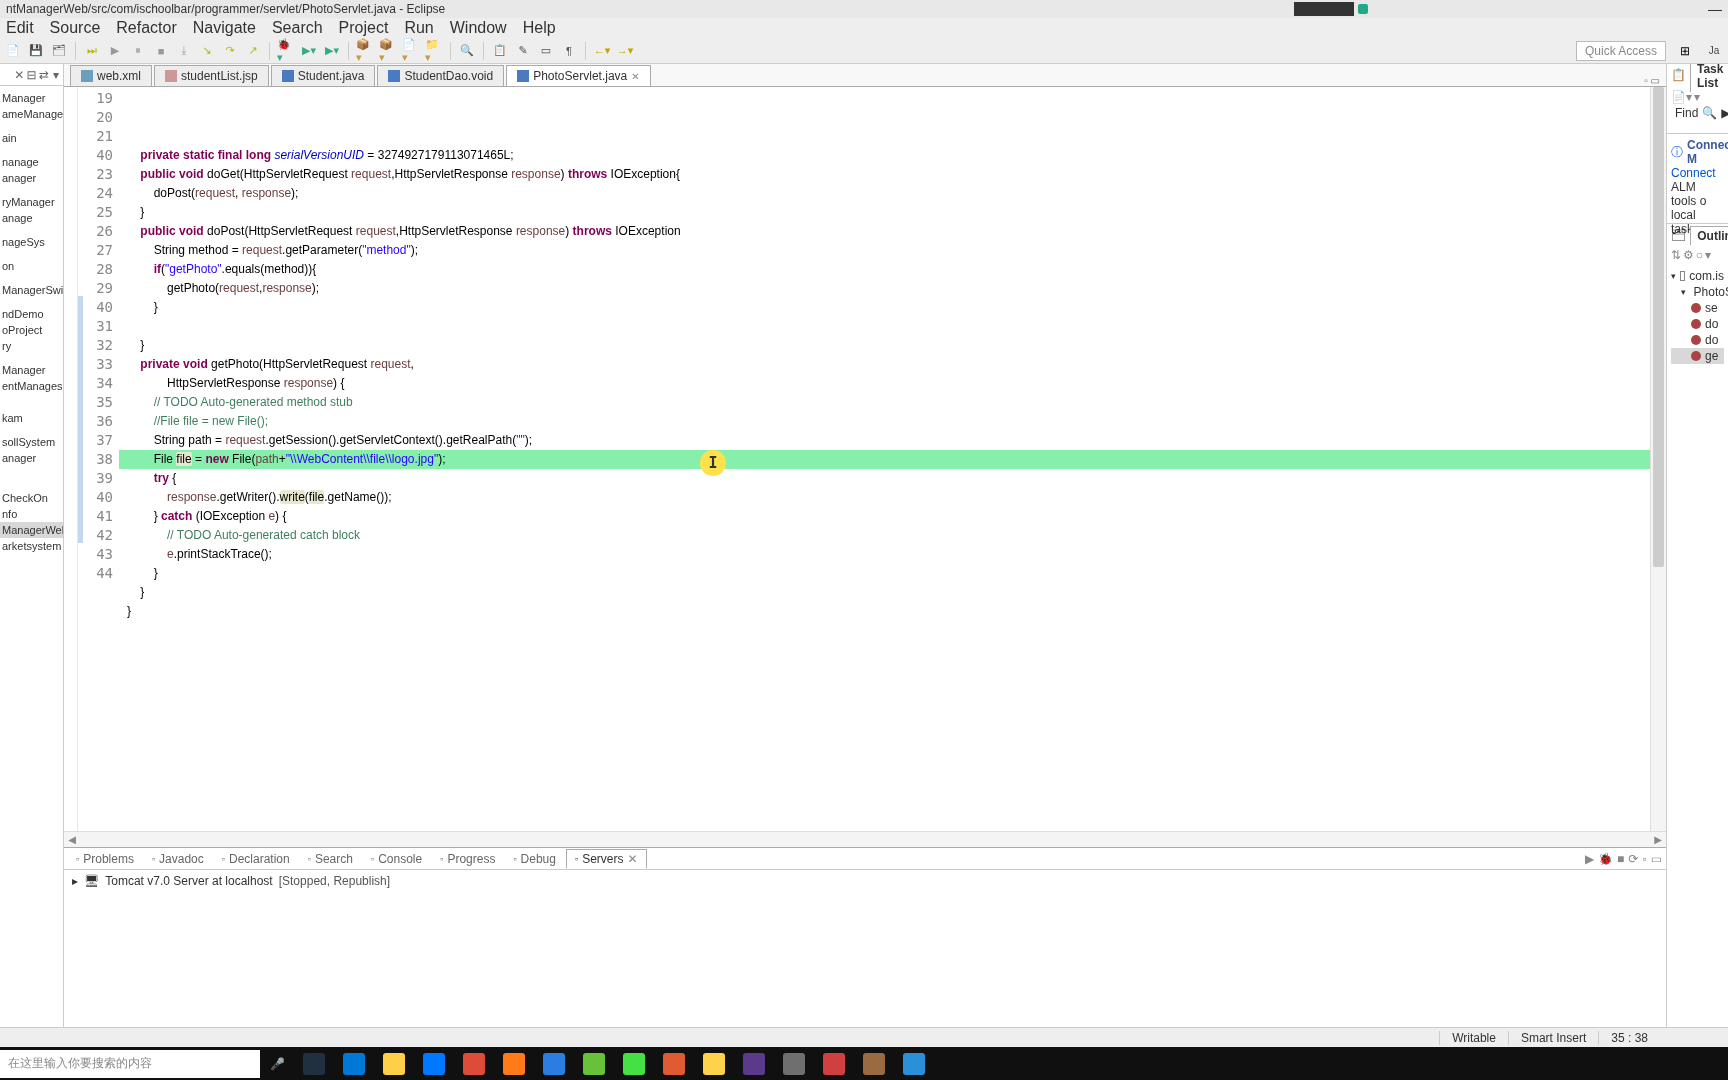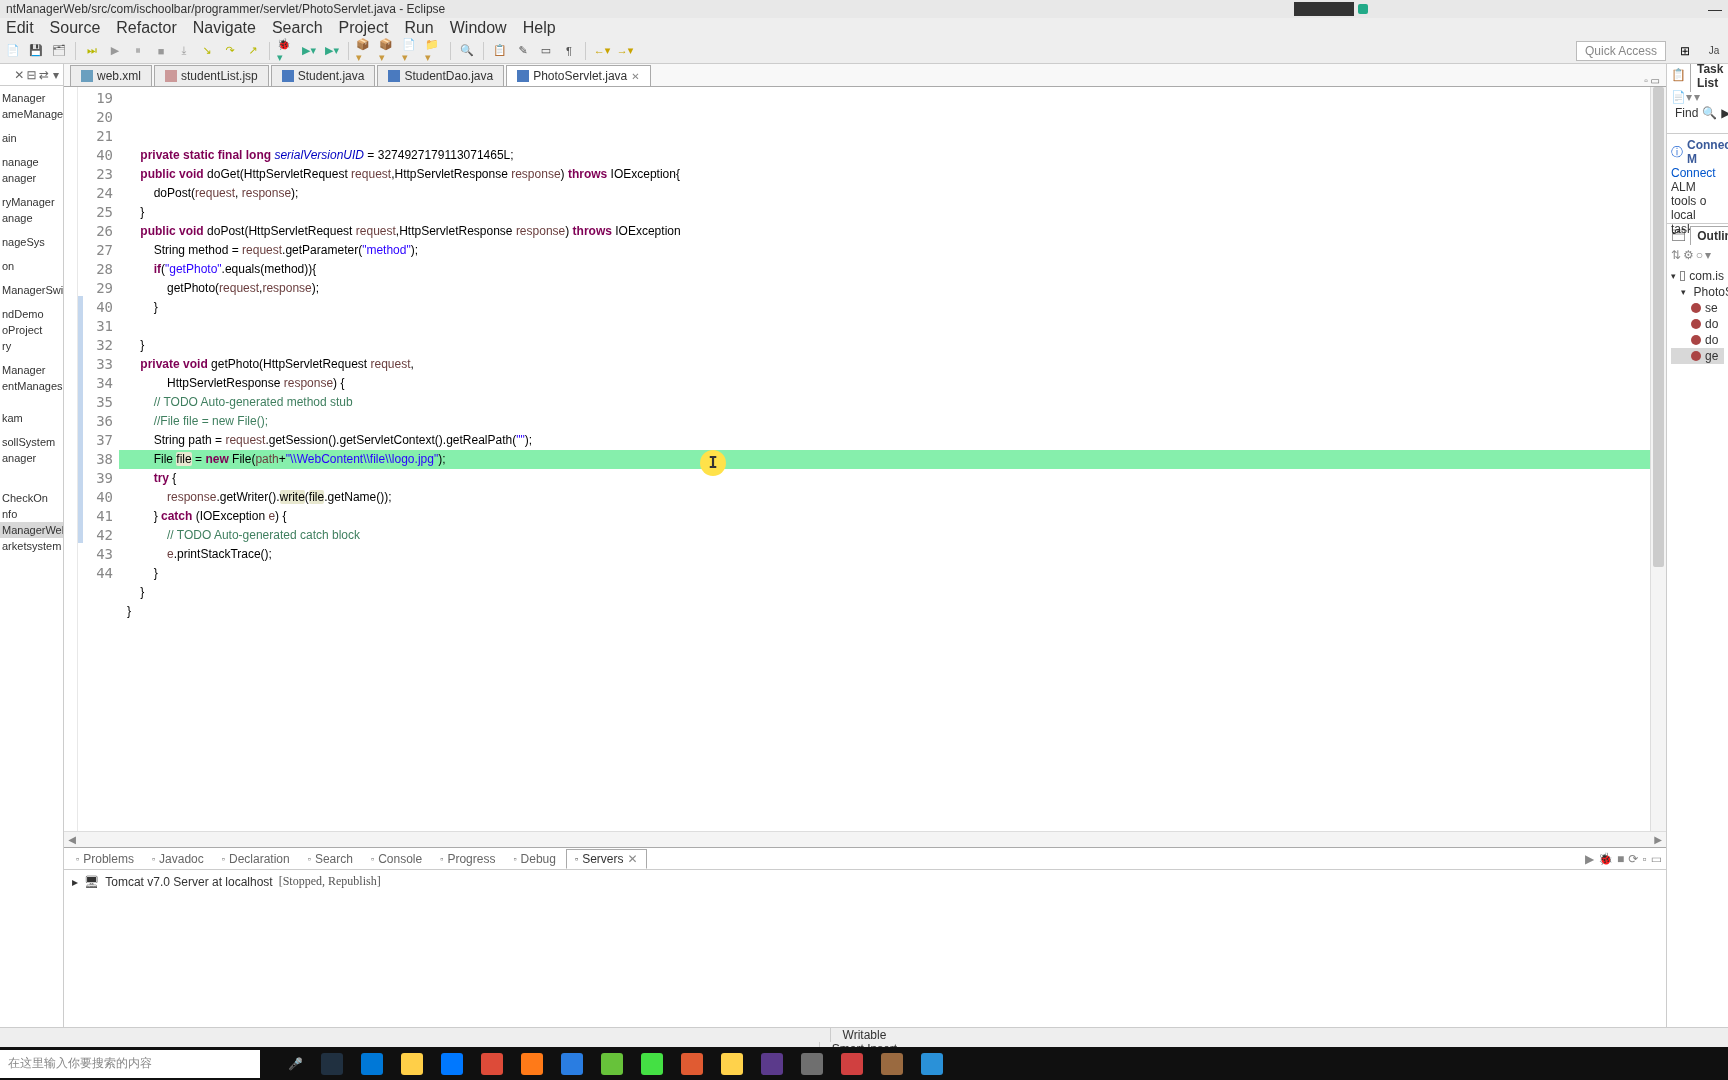--- a/index.html
+++ b/index.html
@@ -237,7 +237,7 @@
         </div>
         <div class="editor-tab">
           <span class="tab-icon java"></span>
-          <span>StudentDao.java</span>
+          <span>StudentDao.void</span>
         </div>
         <div class="editor-tab active">
           <span class="tab-icon java"></span>

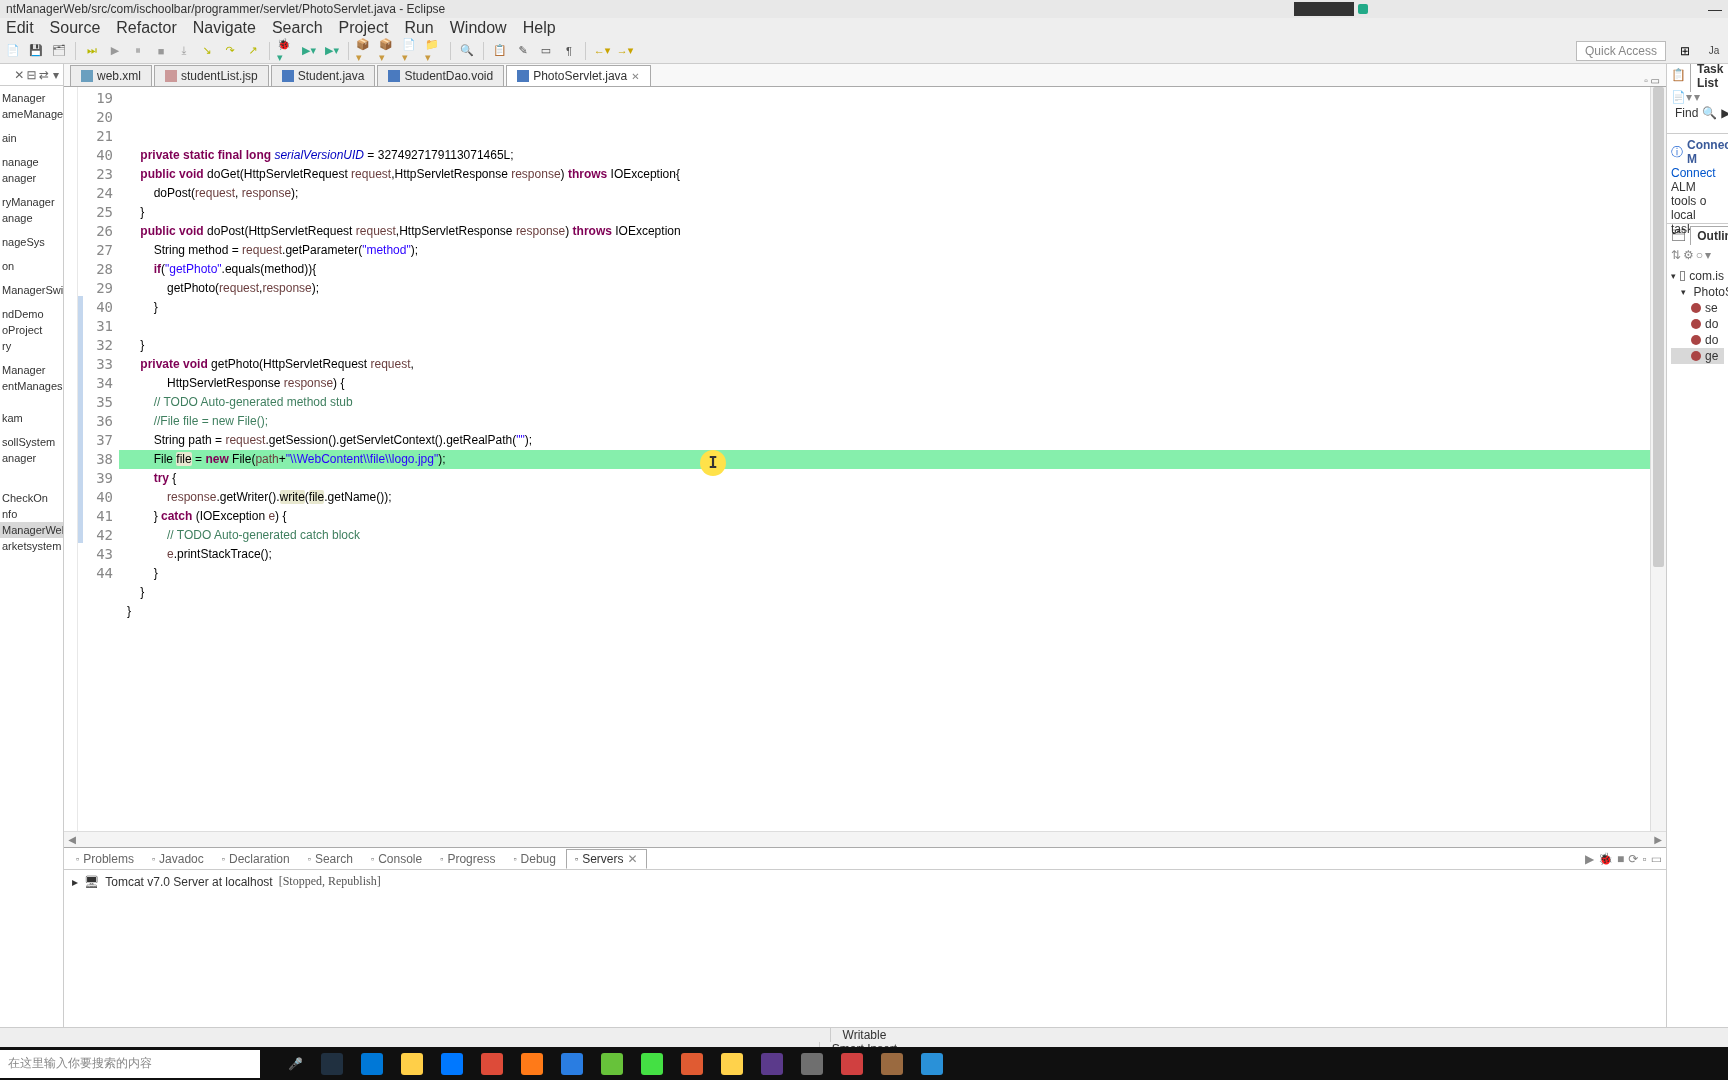--- a/index.html
+++ b/index.html
@@ -77,7 +77,7 @@
 .bottom-tabs .right-icons { margin-left: auto; display: flex; gap: 4px; color: #888; font-size: 11px; }
 .bottom-content { flex: 1; padding: 4px 8px; }
 .server-row { display: flex; align-items: center; gap: 6px; font-size: 11px; color: #333; }
-.server-row .stat { color: #555; font-family: Liberation Serif, serif; }
+.server-row .stat { color: #555; }
 
 
 .sidebar-right { width: 62px; background: #fff; border-left: 1px solid #ccc; display: flex; flex-direction: column; overflow: hidden; }

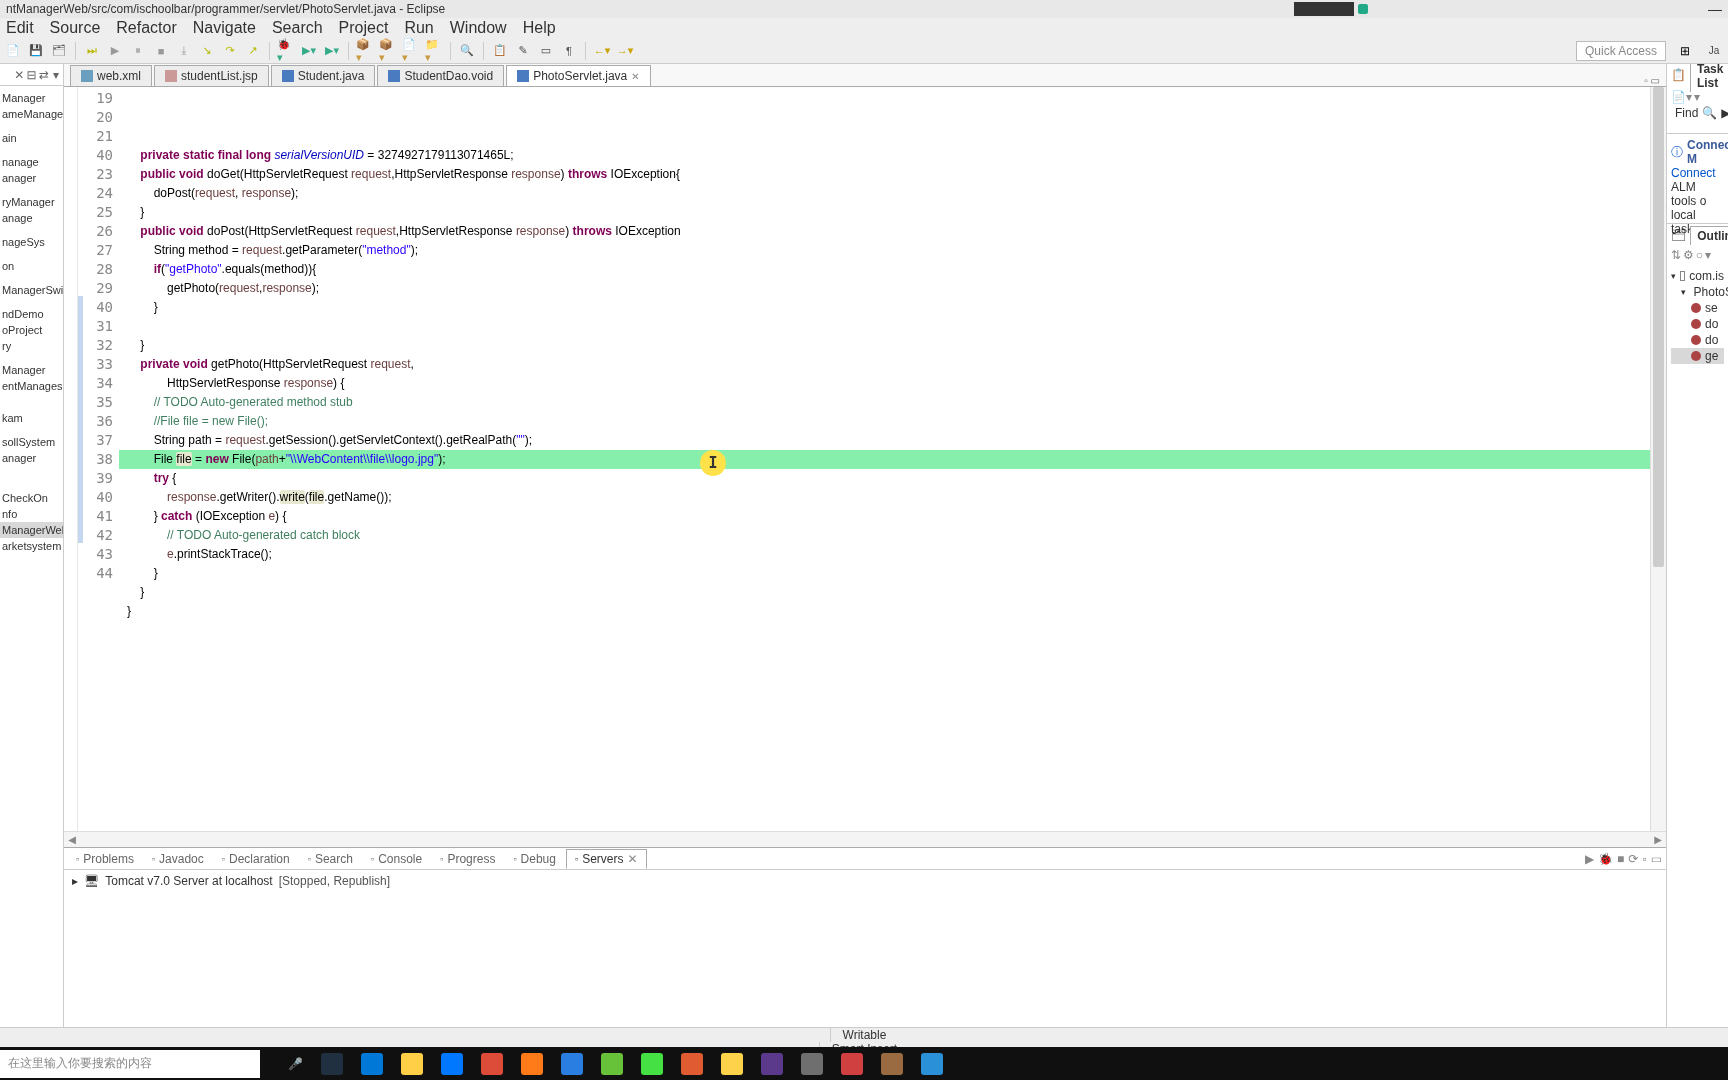--- a/index.html
+++ b/index.html
@@ -97,7 +97,7 @@
 .status-bar { position: absolute; left: 0; right: 0; height: 20px; background: #eee; border-top: 1px solid #ccc; display: flex; align-items: center; padding: 0 8px; font-size: 11px; color: #333; }
 .status-bar .fill { flex: 1; }
 .status-bar .cell { padding: 0 12px; border-left: 1px solid #ccc; }
-#status-bar { bottom: 33px; flex-direction: column; }
+#status-bar { bottom: 33px; }
 
 
 .taskbar { position: absolute; bottom: 0; left: 0; right: 0; height: 33px; background: #101010; display: flex; align-items: center; }

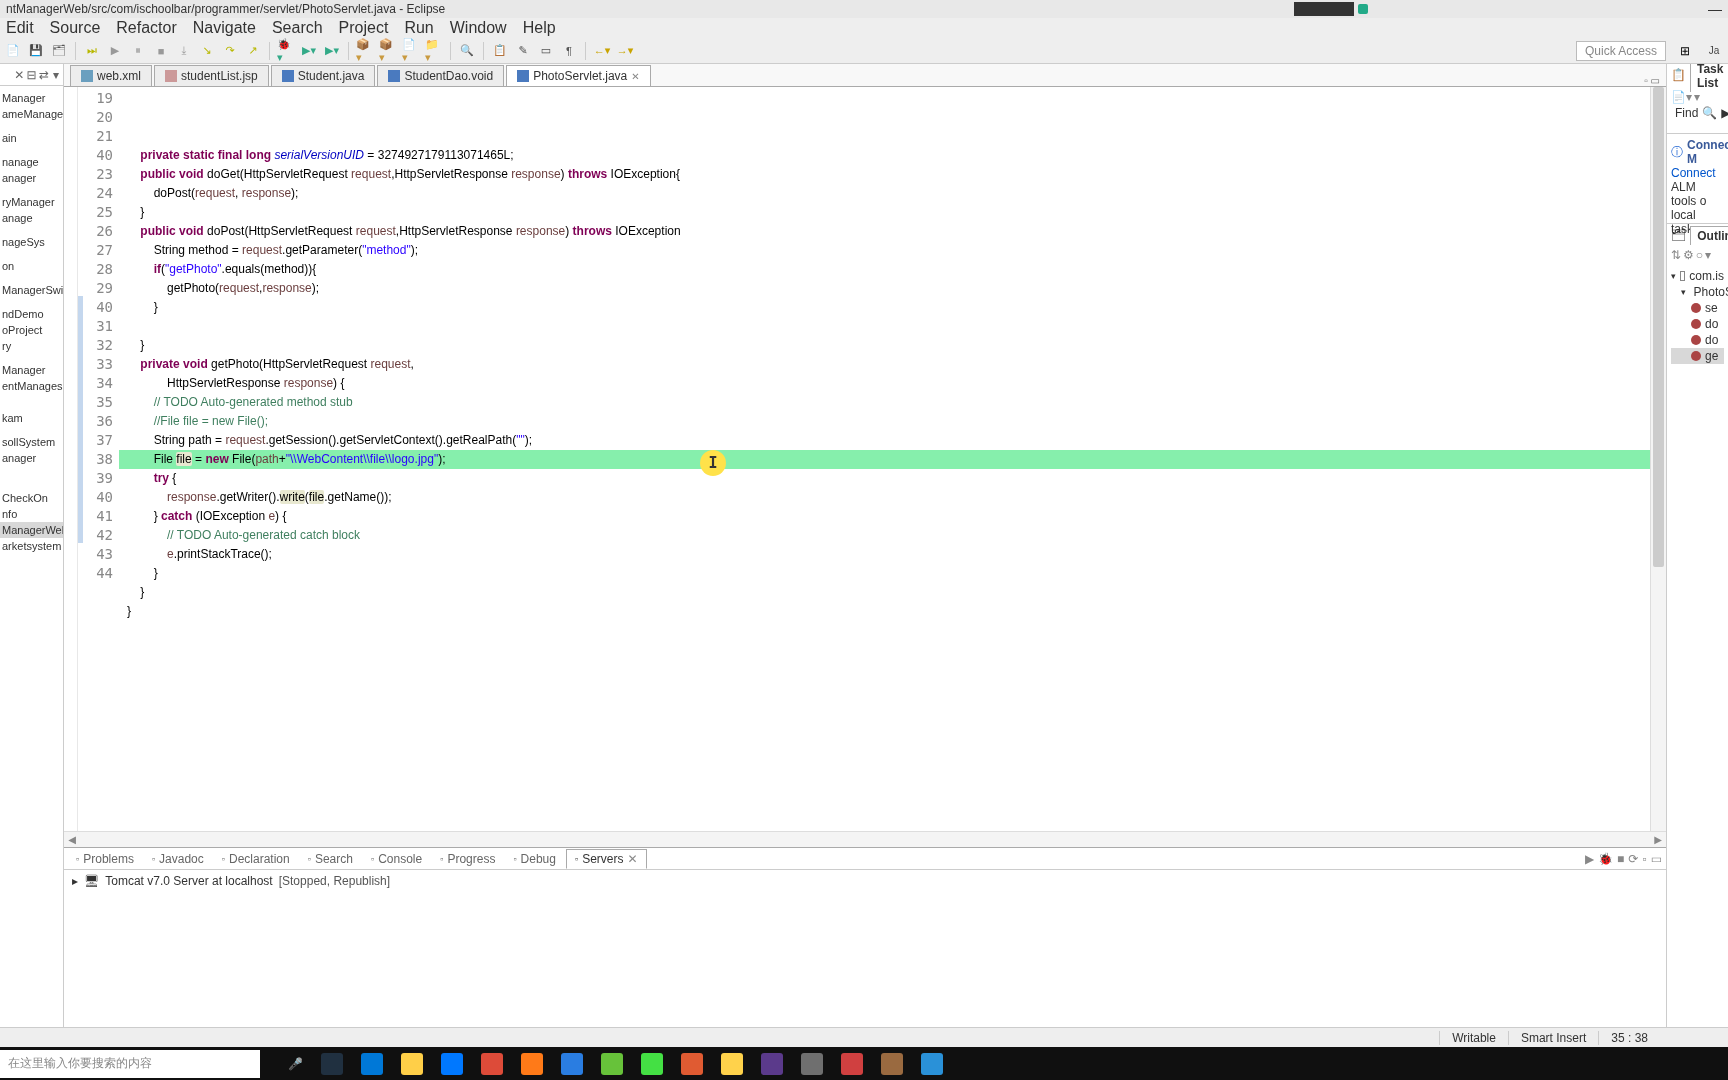--- a/index.html
+++ b/index.html
@@ -101,7 +101,7 @@
 
 
 .taskbar { position: absolute; bottom: 0; left: 0; right: 0; height: 33px; background: #101010; display: flex; align-items: center; }
-.taskbar .search { height: 28px; width: 260px; background: #fff; color: #888; display: flex; align-items: center; padding: 0 8px; font-size: 12px; margin-right: 20px; }
+.taskbar .search { height: 28px; width: 260px; background: #fff; color: #888; display: flex; align-items: center; padding: 0 8px; font-size: 12px; margin-right: 2px; }
 .taskbar .mic { width: 32px; height: 28px; display: flex; align-items: center; justify-content: center; color: #eee; }
 .taskbar .app { width: 36px; height: 28px; display: flex; align-items: center; justify-content: center; margin: 0 2px; }
 .taskbar .app .box { width: 22px; height: 22px; border-radius: 3px; }

